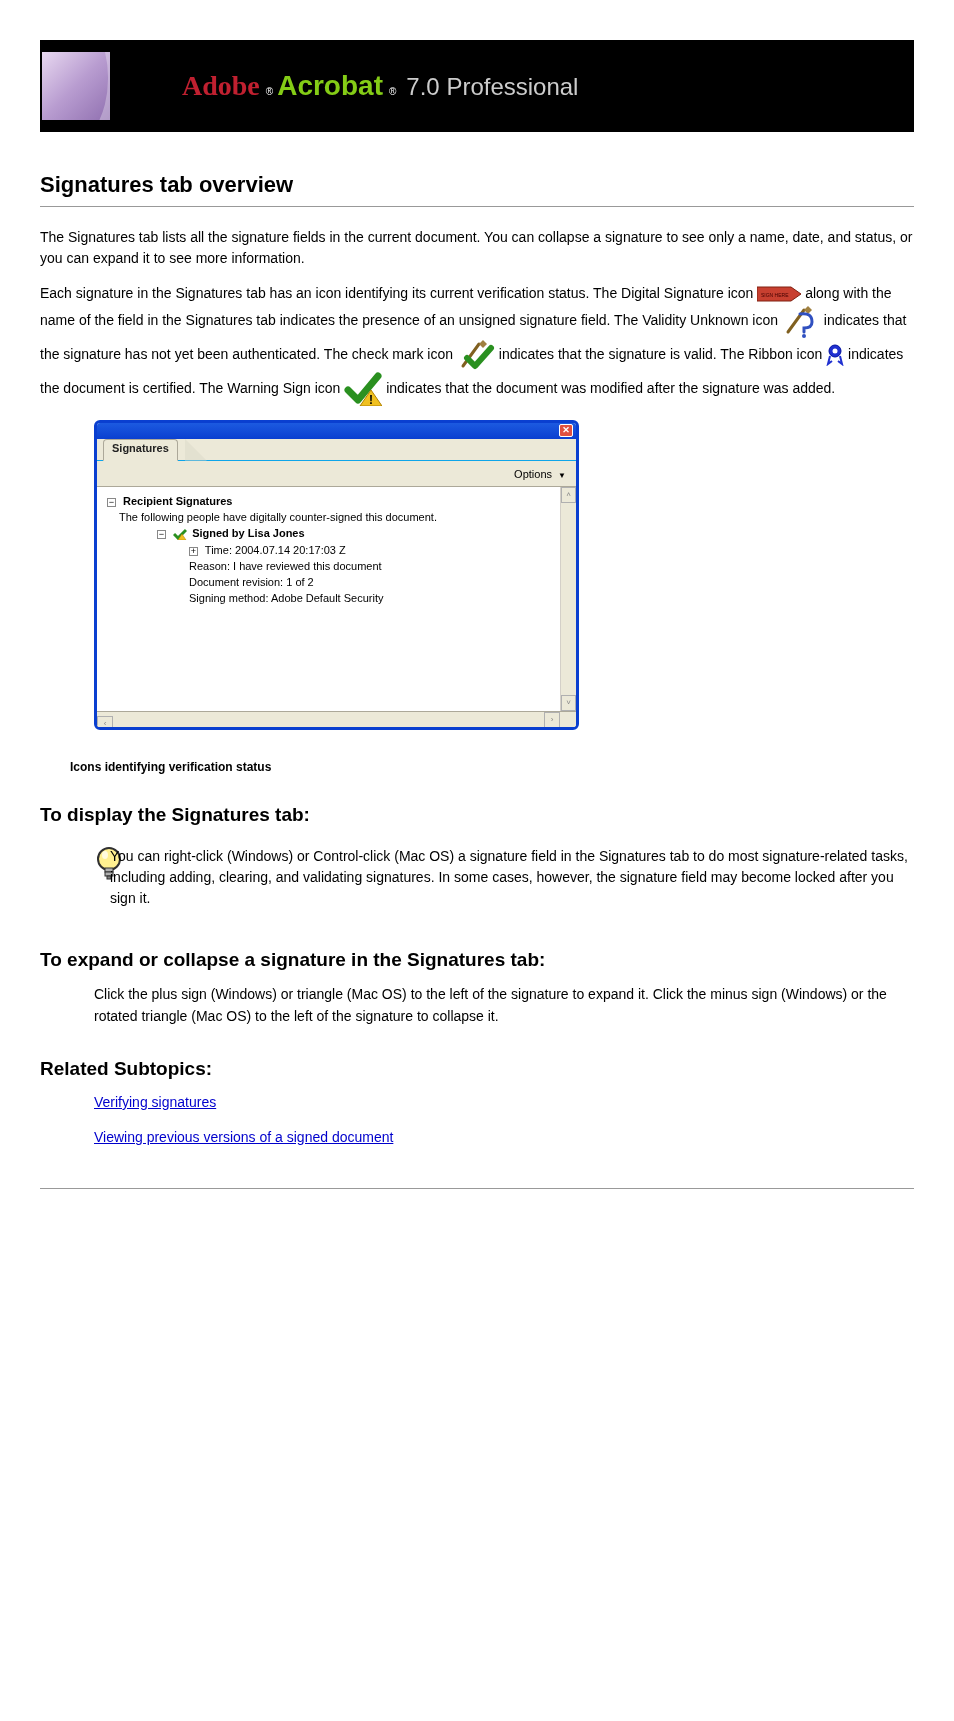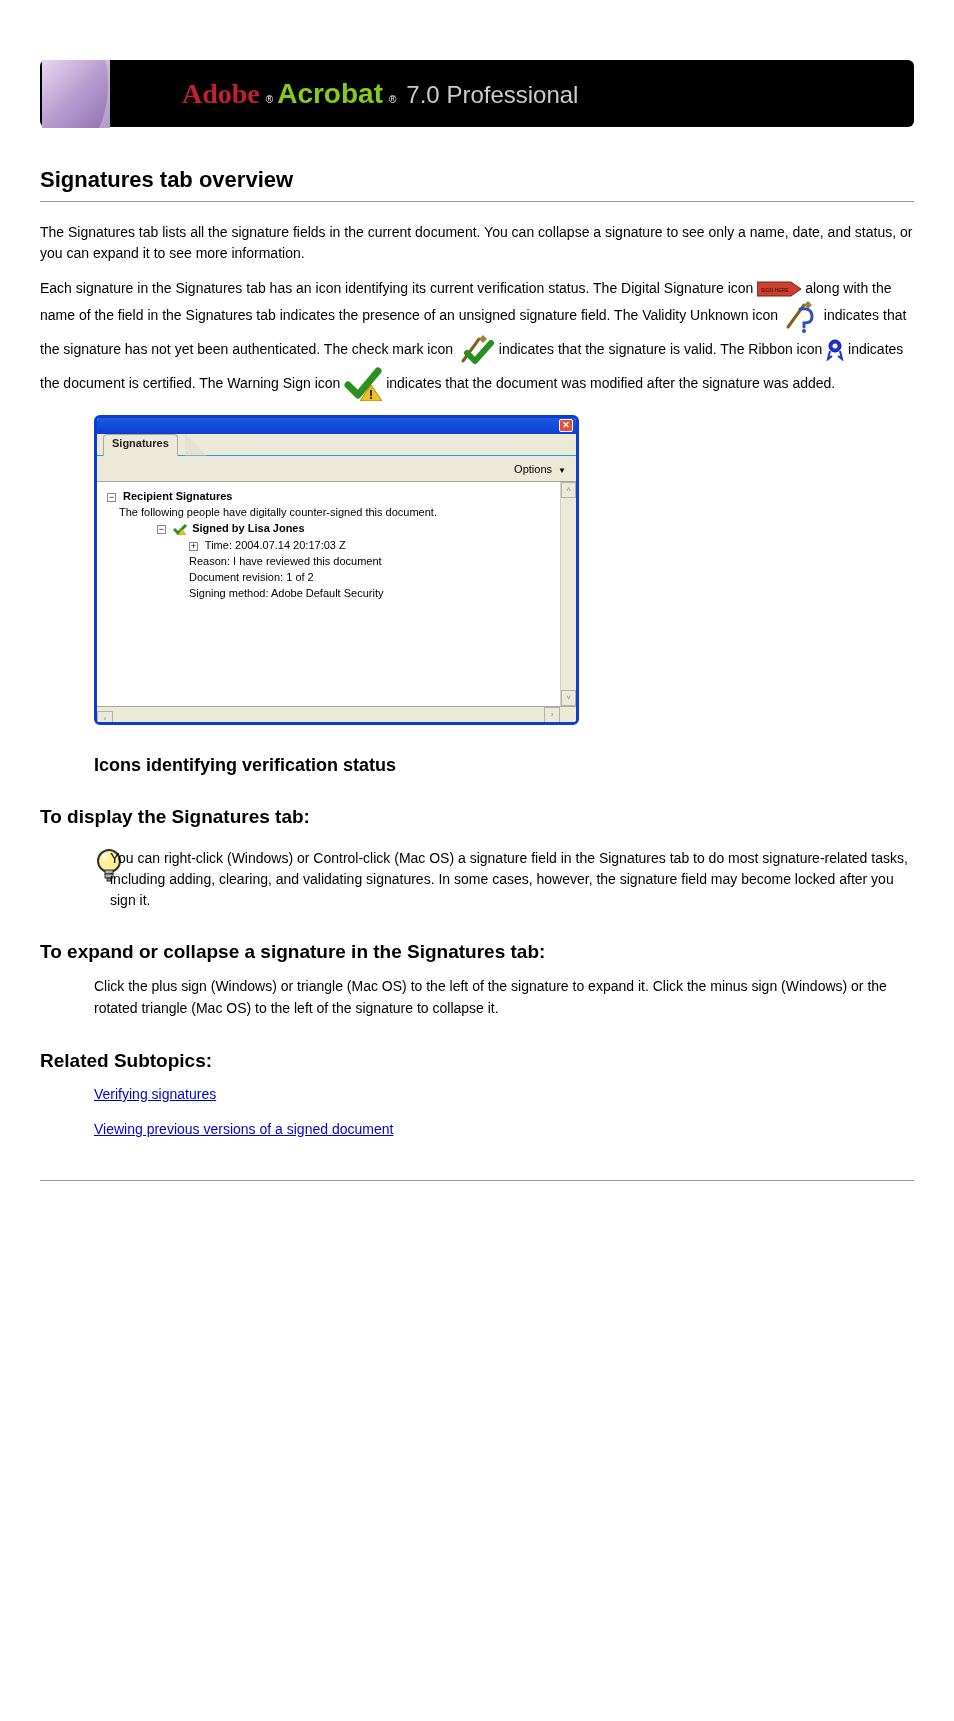--- a/index.html
+++ b/index.html
@@ -15,13 +15,11 @@
   }
   .header-banner {
     width: 100%;
-    height: 67px;
+    height: 92px;
     background: #000;
     display: flex;
     align-items: center;
     position: relative;
-    margin-top: 20px;
-    border-radius: 6px;
   }
   .header-logo {
     width: 68px;

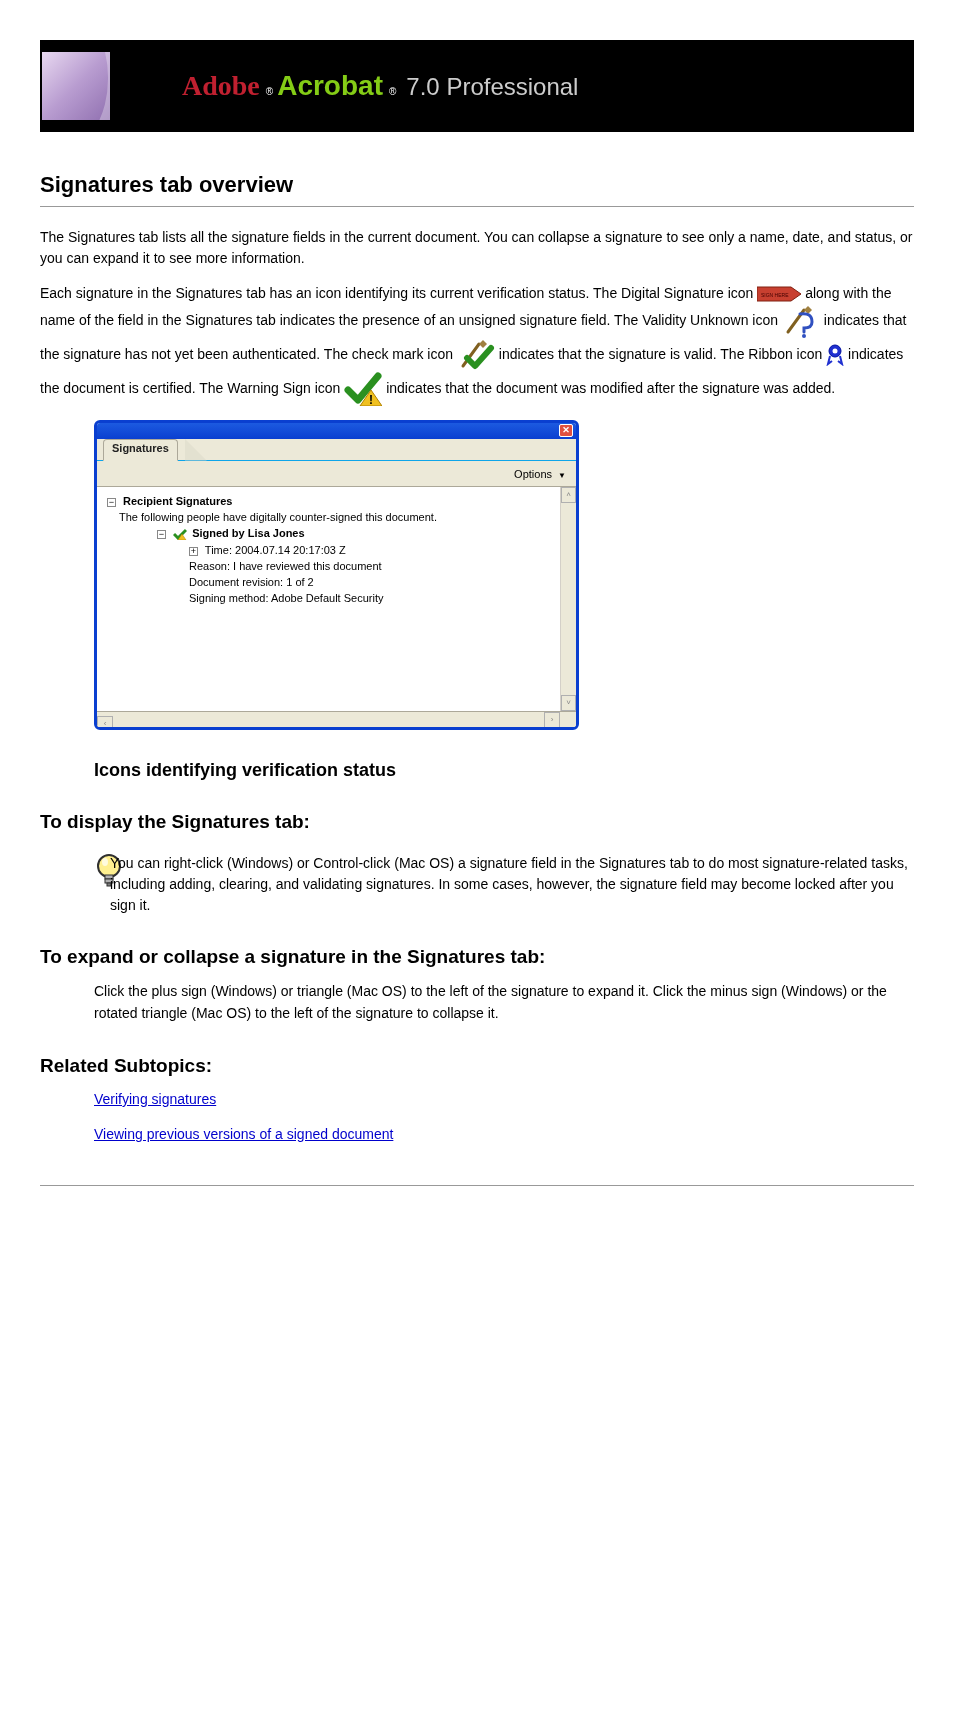--- a/index.html
+++ b/index.html
@@ -250,9 +250,9 @@
   }
 
   .caption {
-    font-size: 18px;
+    font-size: 12px;
     font-weight: bold;
-    margin-left: 54px;
+    margin-left: 30px;
     margin-bottom: 30px;
   }
 

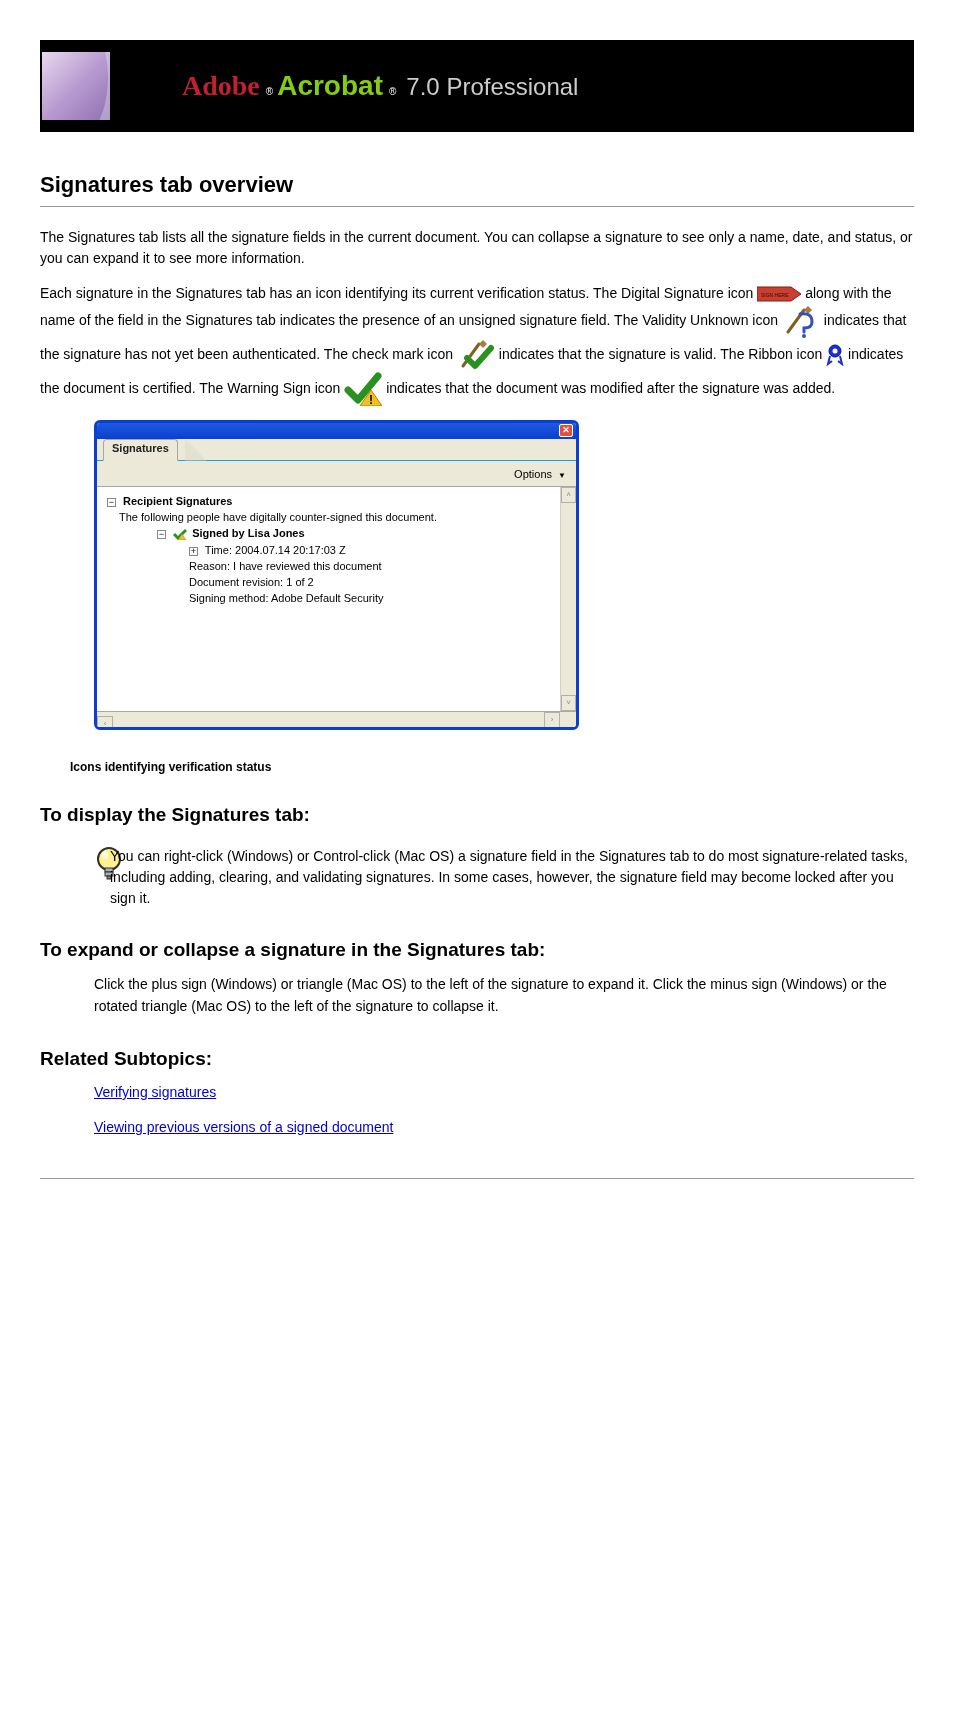--- a/index.html
+++ b/index.html
@@ -421,7 +421,7 @@
         <rect x="13" y="30" width="4" height="3" fill="#808080" stroke="#303030"></rect>
       </svg>
     </div>
-    <p class="body-text" style="margin-bottom:0;">You can right-click (Windows) or Control-click (Mac OS) a signature field in the Signatures tab to do most signature-related tasks, including adding, clearing, and validating signatures. In some cases, however, the signature field may become locked after you sign it.</p>
+    <p class="body-text" style="margin-bottom:10px;">You can right-click (Windows) or Control-click (Mac OS) a signature field in the Signatures tab to do most signature-related tasks, including adding, clearing, and validating signatures. In some cases, however, the signature field may become locked after you sign it.</p>
   </div>
 
   <h2 class="heading2">To expand or collapse a signature in the Signatures tab:</h2>

